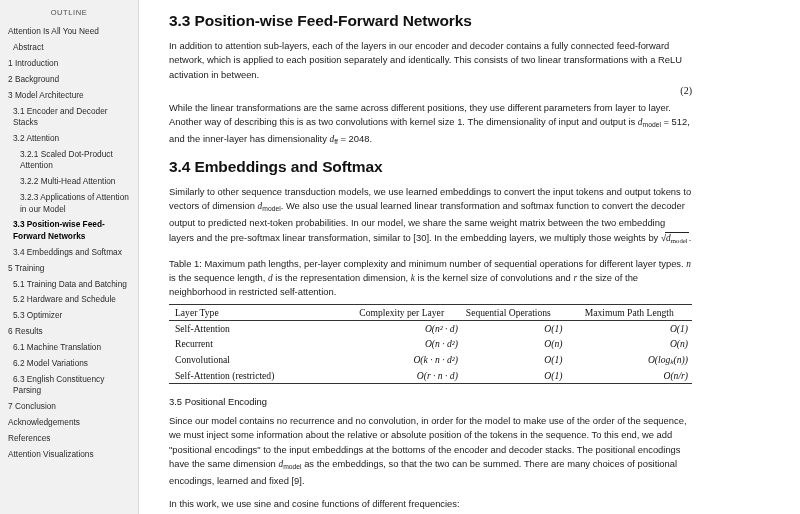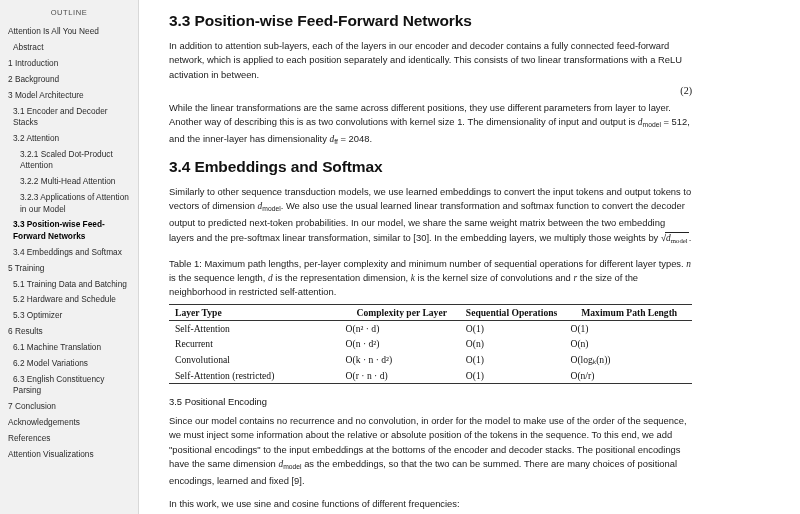--- a/index.html
+++ b/index.html
@@ -132,7 +132,7 @@
   table.ptable thead th {
     border-top: 1.2px solid #333;
     border-bottom: 0.8px solid #333;
-    font-weight: bold;
+    font-weight: normal;
     vertical-align: top;
     line-height: 11.5px;
   }

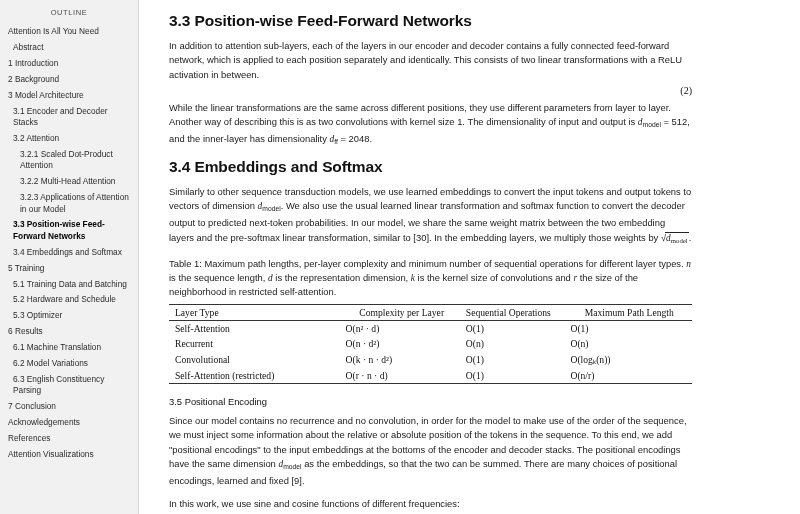--- a/index.html
+++ b/index.html
@@ -144,7 +144,8 @@
   .col-ops { text-align: left; width: 20%; }
   .col-path { text-align: center; width: 24%; }
   td.math {
-    text-align: left;
+    font-style: italic;
+    text-align: right;
     font-size: 10.2px;
   }
   td.name { font-style: normal; }

